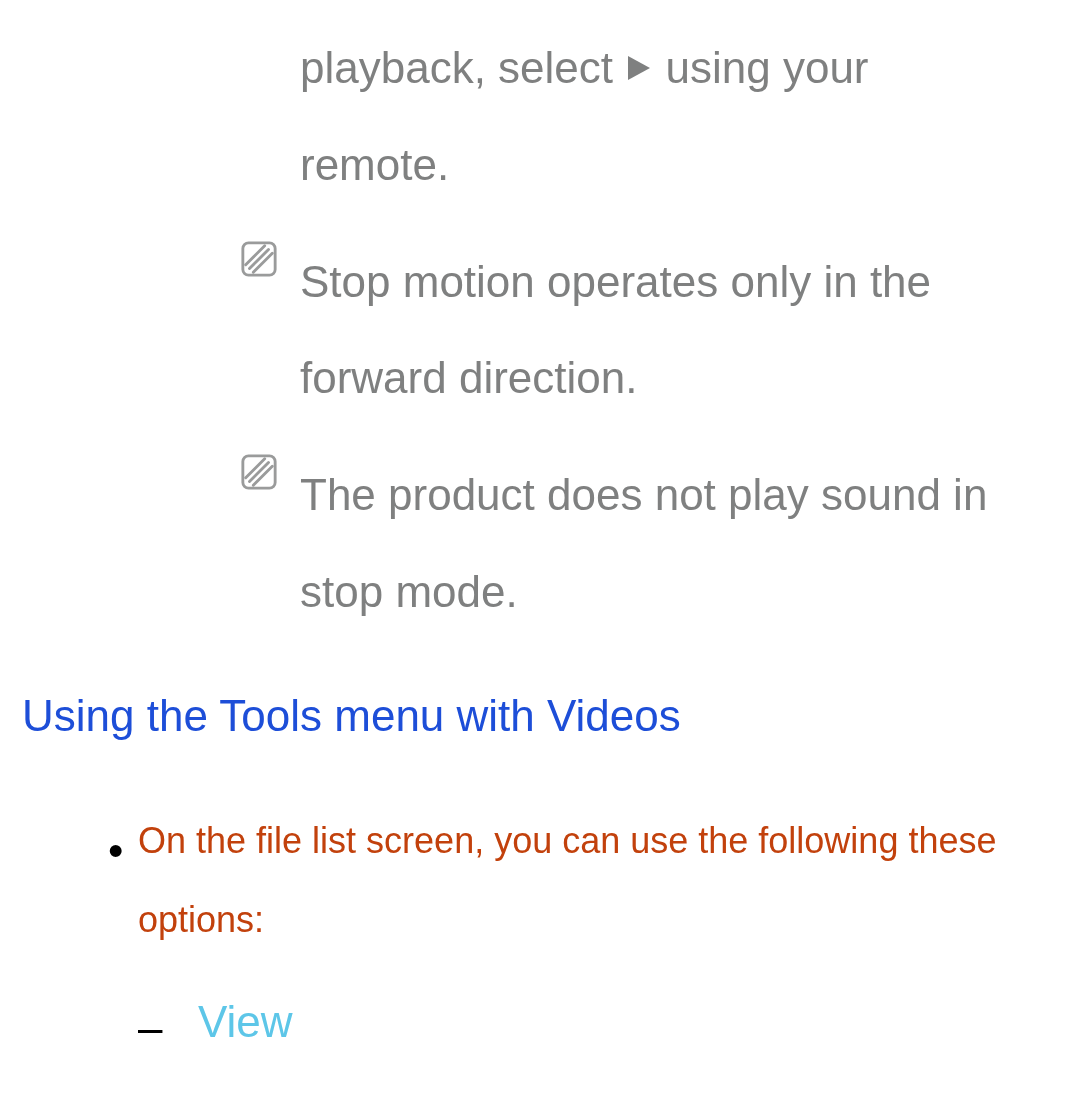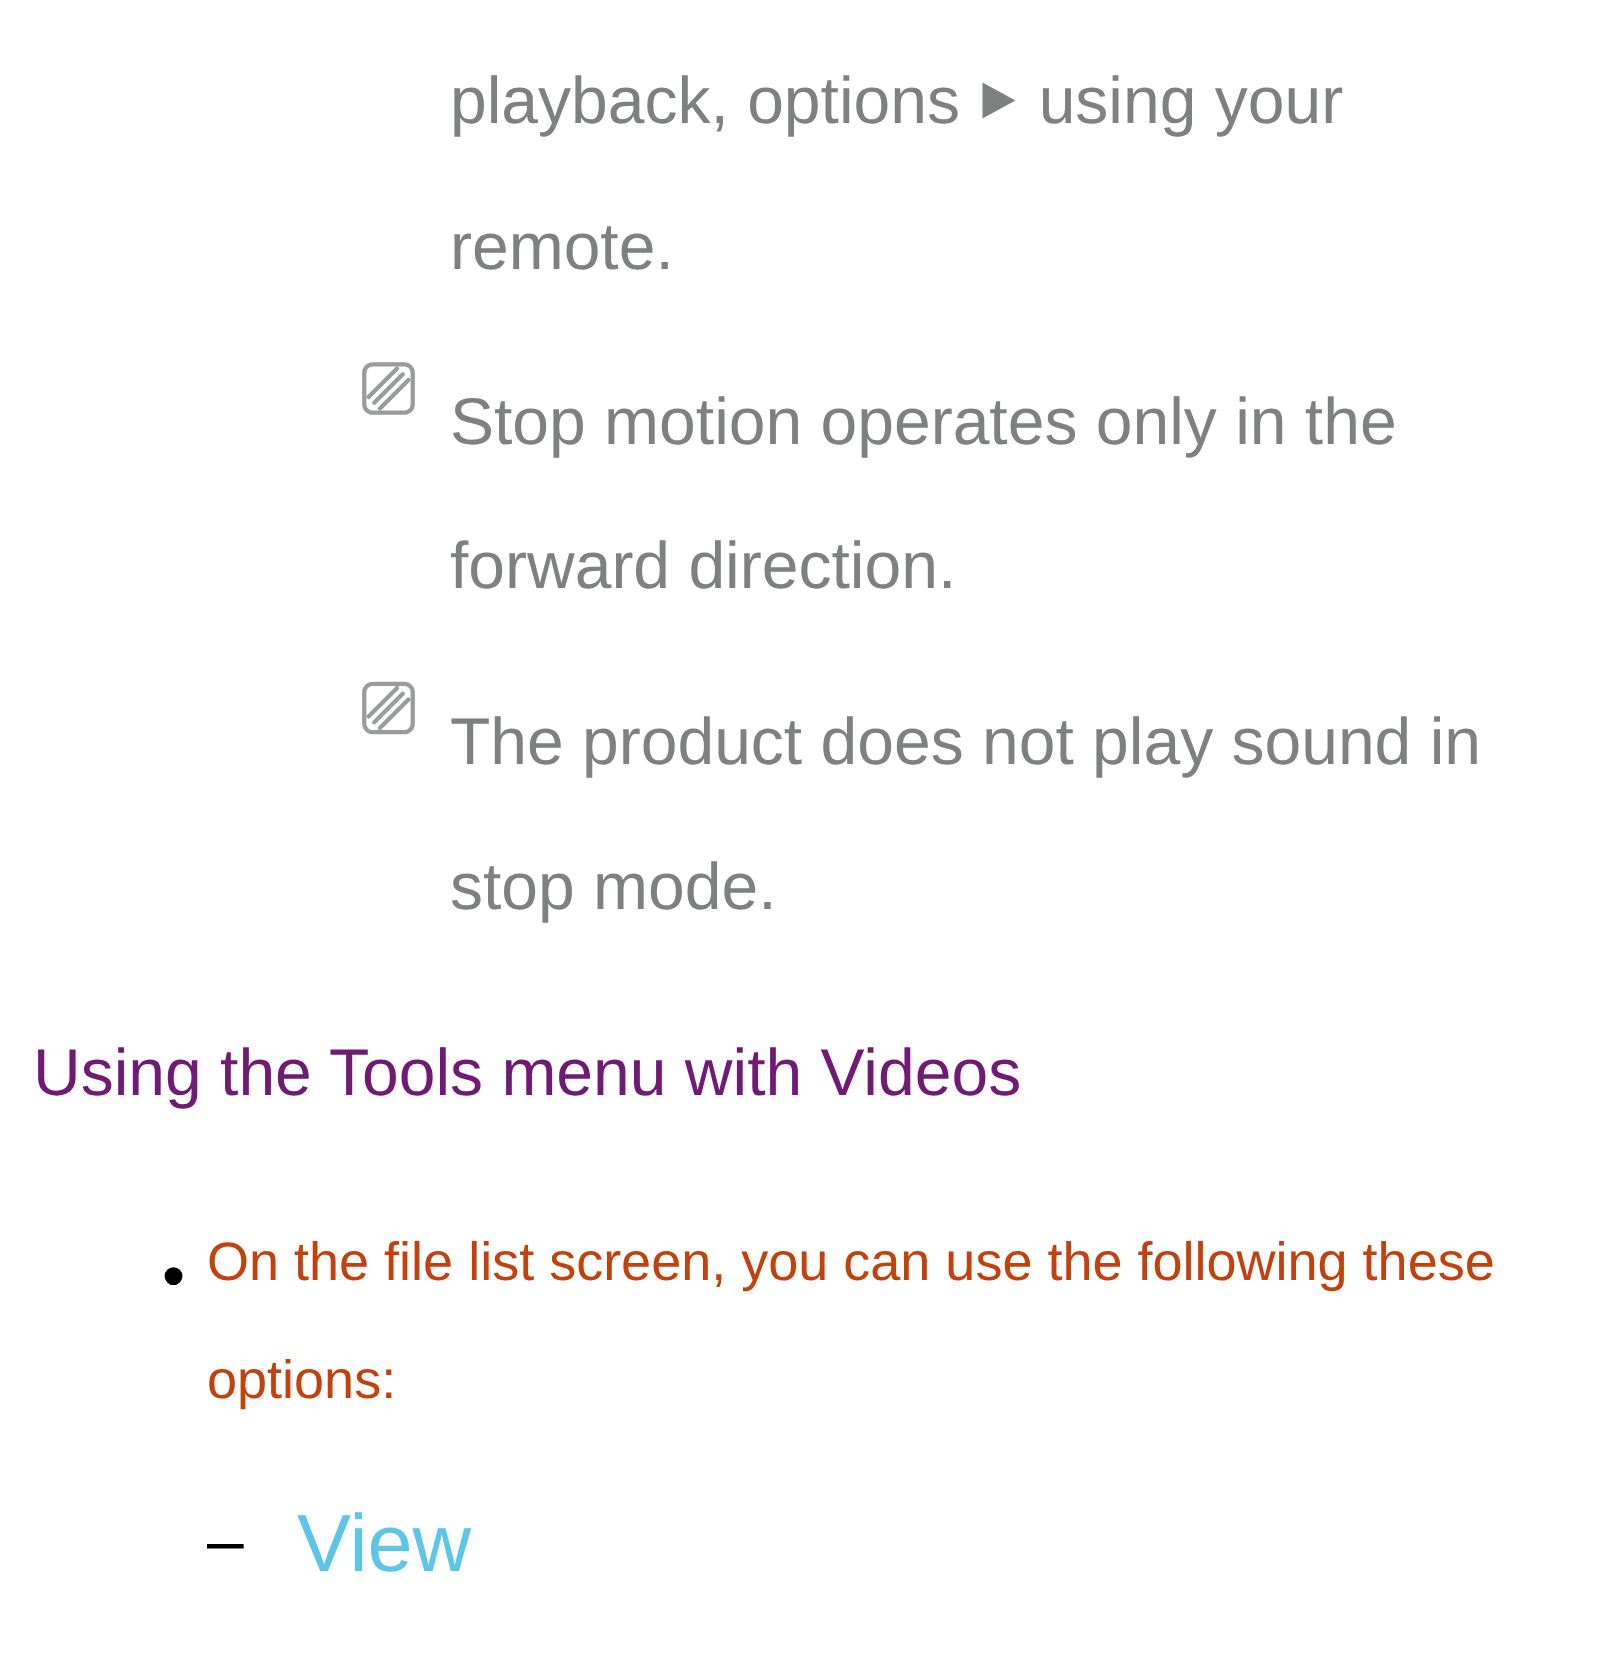--- a/index.html
+++ b/index.html
@@ -122,7 +122,7 @@
     <div class="note-item first">
       <div class="note-icon"></div>
       <div class="note-text">
-        <span>playback, options </span><span class="play-triangle"></span><span> using your remote.</span>
+        <span>playback, select </span><span class="play-triangle"></span><span> using your remote.</span>
       </div>
     </div>
 

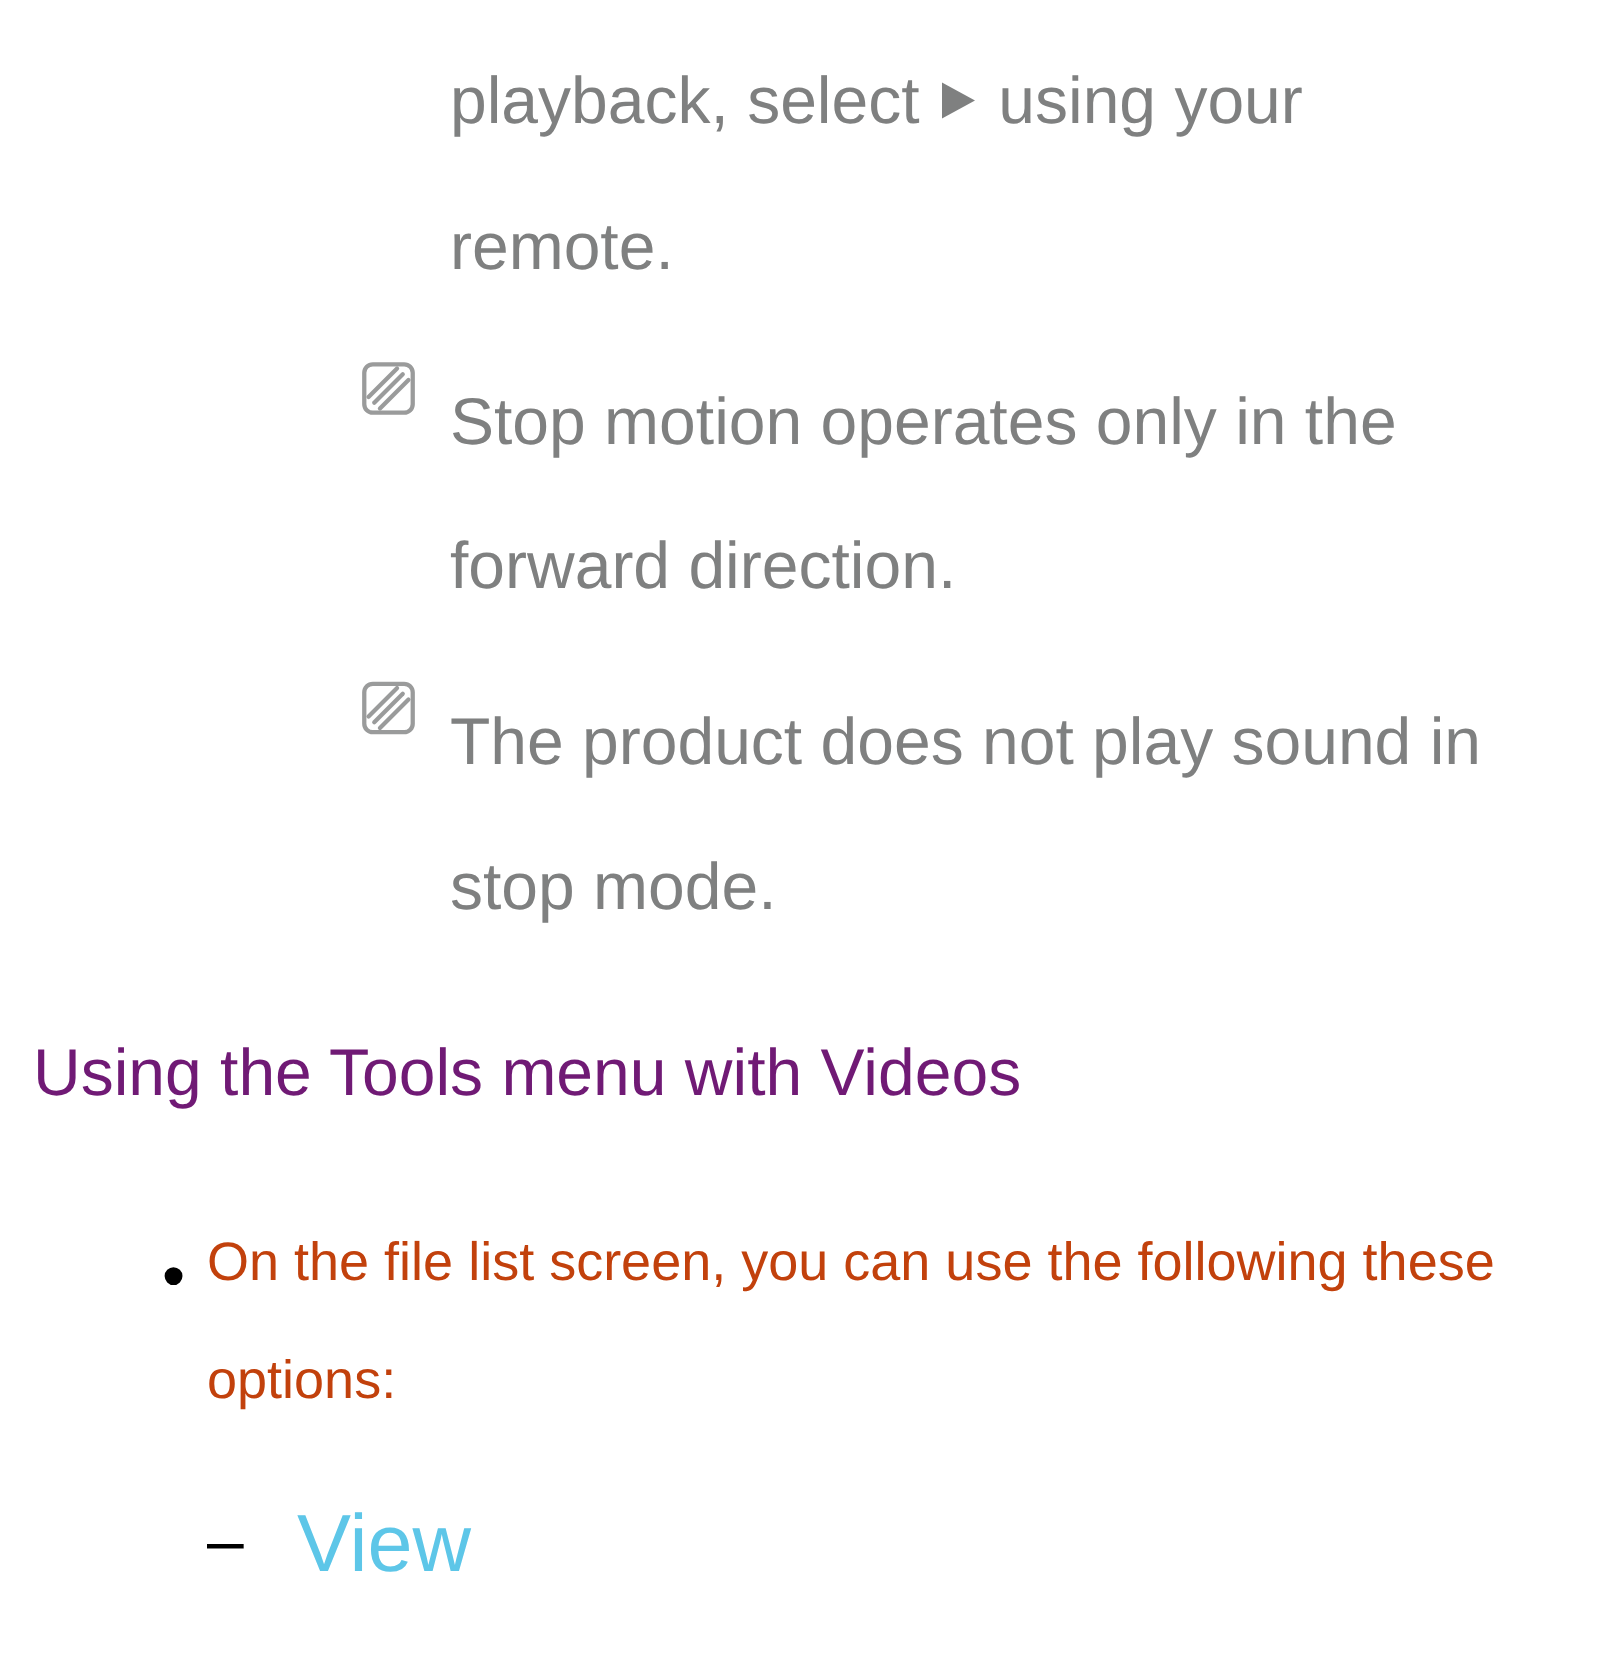--- a/index.html
+++ b/index.html
@@ -55,7 +55,7 @@
     }
     .section-heading {
       font-size: 44px;
-      color: #701a75;
+      color: #1d4ed8;
       margin-top: 50px;
       margin-left: 2px;
       font-weight: normal;

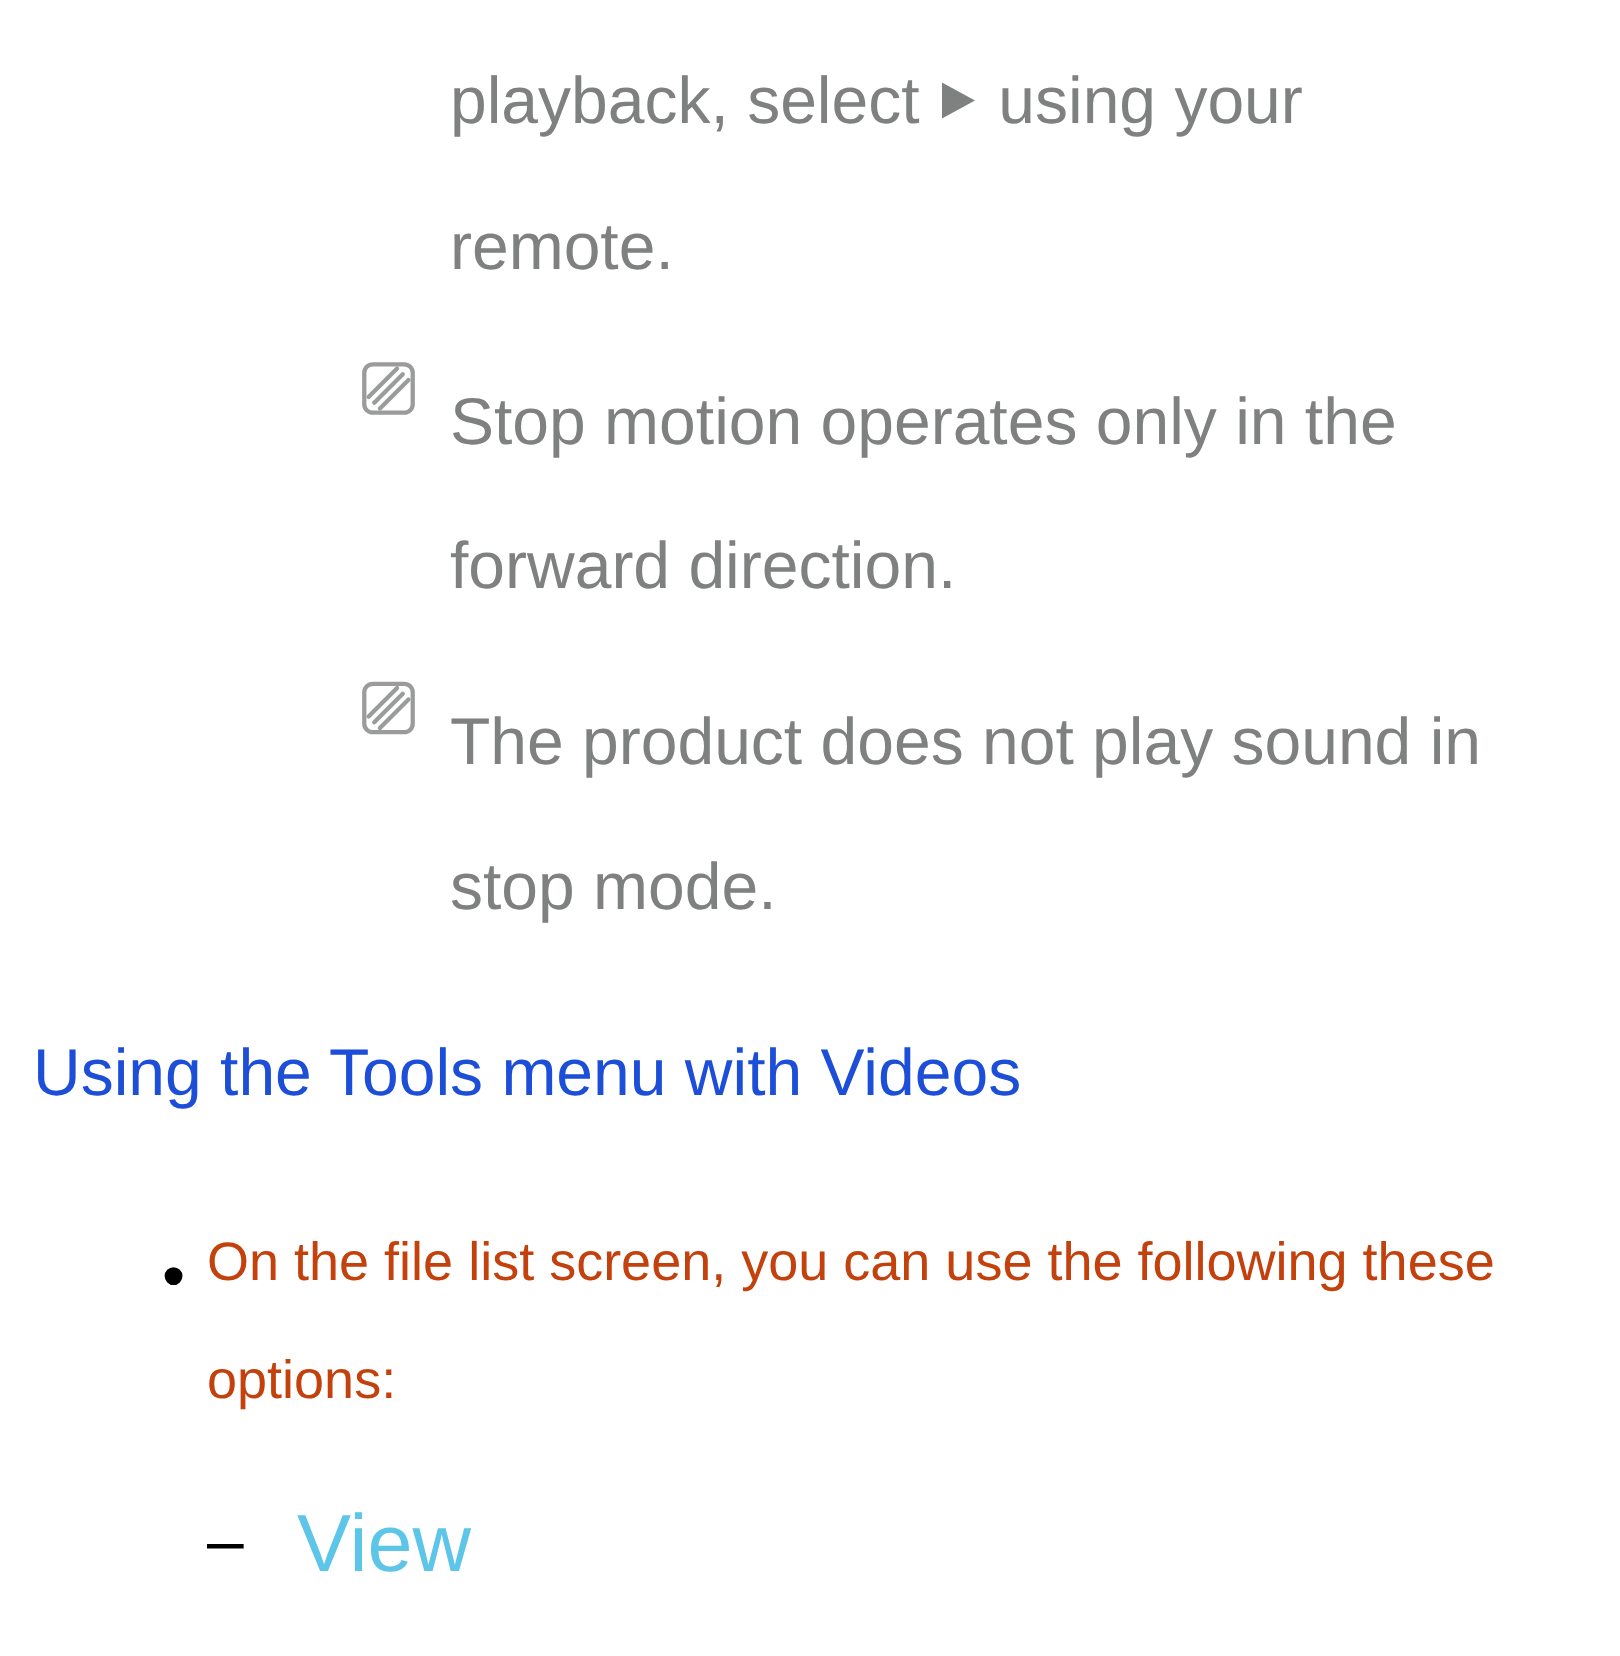--- a/index.html
+++ b/index.html
@@ -106,7 +106,7 @@
       flex: 1;
     }
     .dash-label {
-      font-size: 54px;
+      font-size: 44px;
       color: #5dc6e8;
       line-height: 1.5;
       margin-bottom: 36px;

